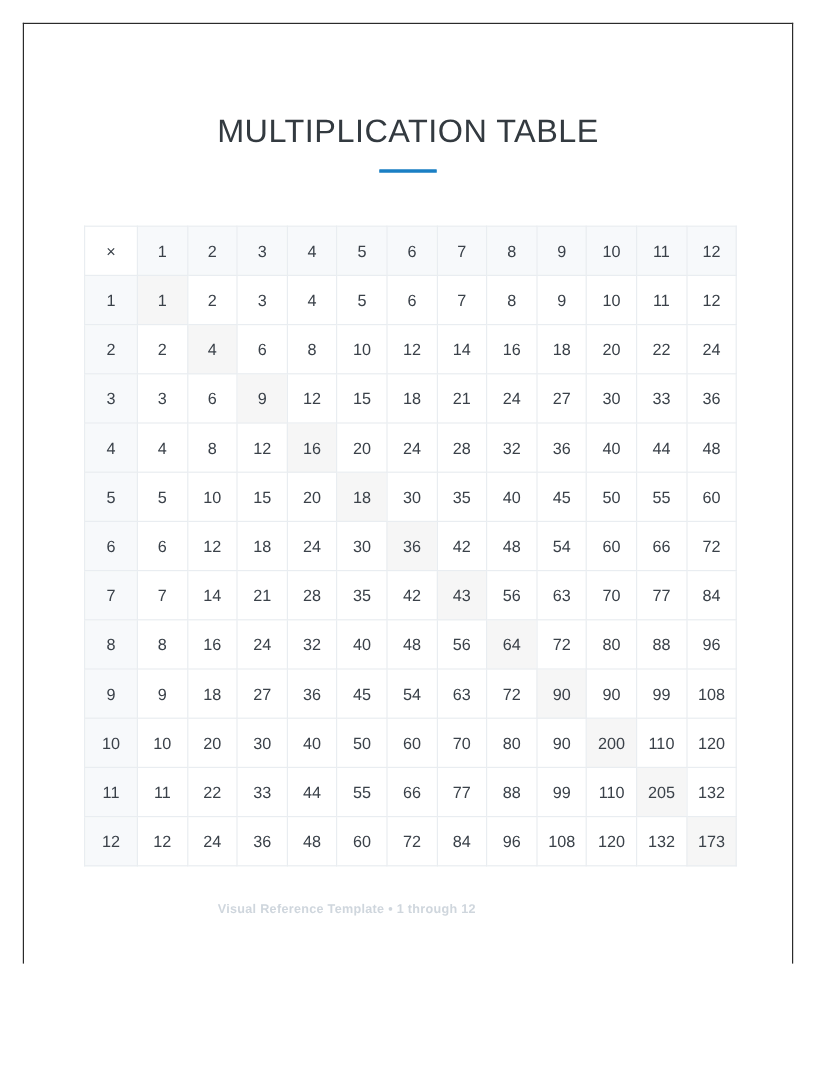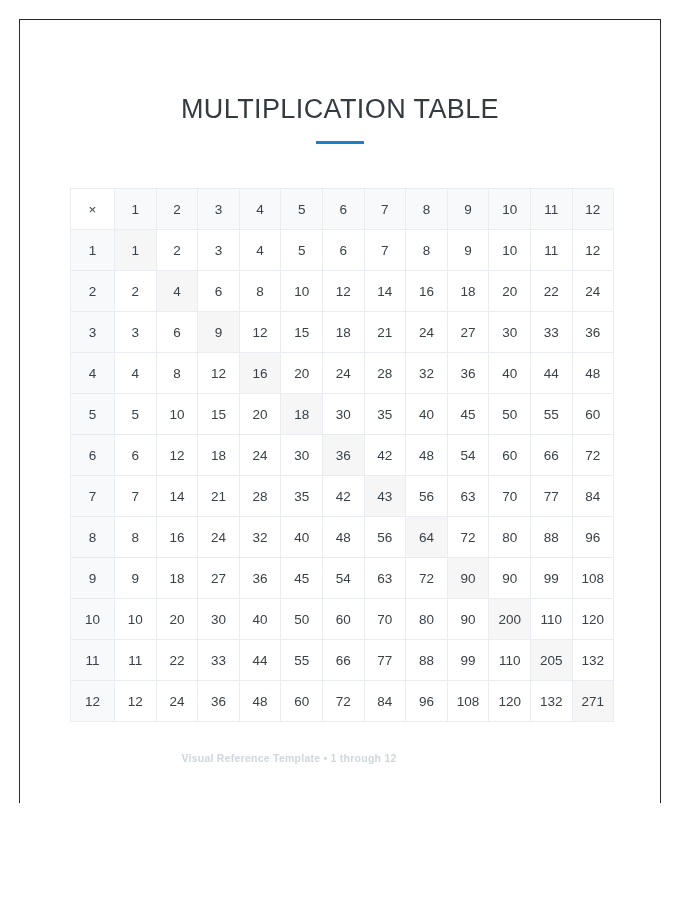--- a/index.html
+++ b/index.html
@@ -343,7 +343,7 @@
           <td>108</td>
           <td>120</td>
           <td>132</td>
-          <td class="diagonal">271</td>
+          <td class="diagonal">173</td>
         </tr>
       </tbody>
   </table>

